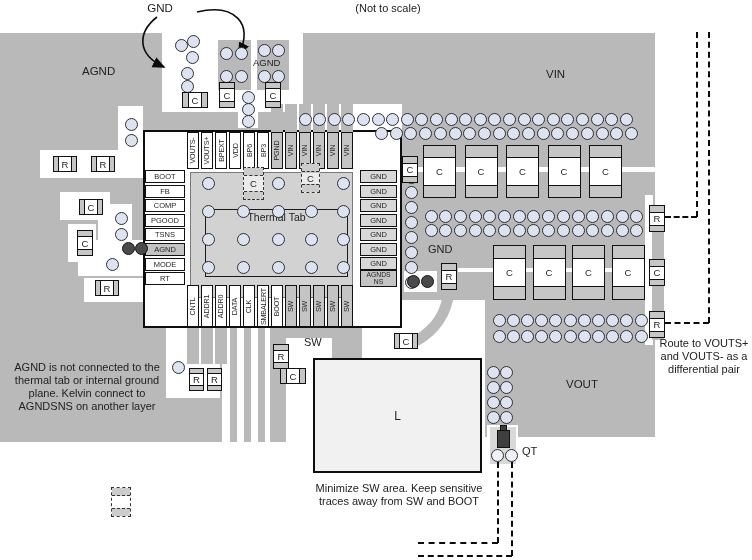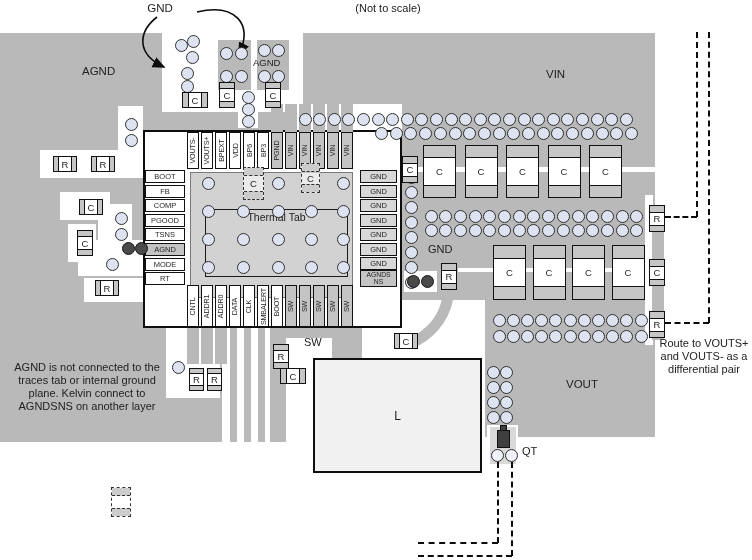--- a/index.html
+++ b/index.html
@@ -134,7 +134,7 @@
   <div class="lbl" style="left:566px;top:378px;font-size:11.5px;">VOUT</div>
   <div class="lbl" style="left:304px;top:336px;">SW</div>
   <div class="lbl" style="left:522px;top:445px;">QT</div>
-  <div class="lbl center" style="left:8px;top:361px;width:158px;">AGND is not connected to the traces tab or internal ground plane. Kelvin connect to AGNDSNS on another layer</div>
+  <div class="lbl center" style="left:8px;top:361px;width:158px;">AGND is not connected to the thermal tab or internal ground plane. Kelvin connect to AGNDSNS on another layer</div>
   <div class="lbl center" style="left:652px;top:337px;width:104px;">Route to VOUTS+ and VOUTS- as a differential pair</div>
 
   <div class="dcomp" style="left:111px;top:487px;width:20px;height:30px;">

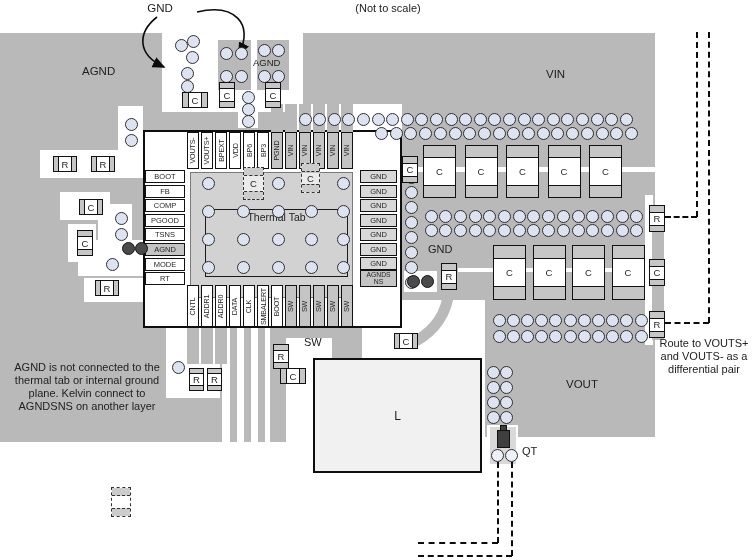--- a/index.html
+++ b/index.html
@@ -135,6 +135,7 @@
   <div class="lbl" style="left:304px;top:336px;">SW</div>
   <div class="lbl" style="left:522px;top:445px;">QT</div>
   <div class="lbl center" style="left:8px;top:361px;width:158px;">AGND is not connected to the thermal tab or internal ground plane. Kelvin connect to AGNDSNS on another layer</div>
+  <div class="lbl center" style="left:306px;top:482px;width:186px;">Minimize SW area. Keep sensitive traces away from SW and BOOT</div>
   <div class="lbl center" style="left:652px;top:337px;width:104px;">Route to VOUTS+ and VOUTS- as a differential pair</div>
 
   <div class="dcomp" style="left:111px;top:487px;width:20px;height:30px;">

